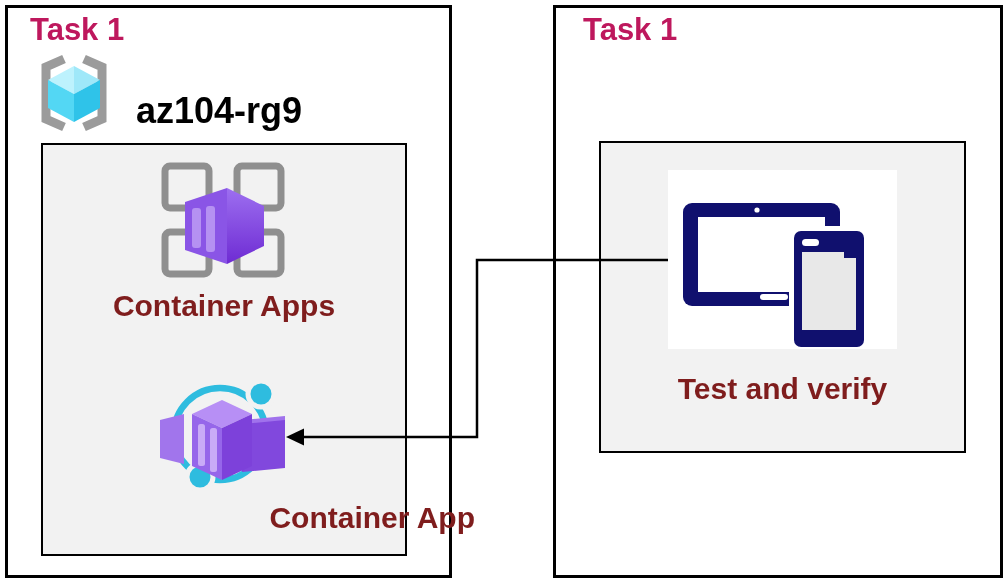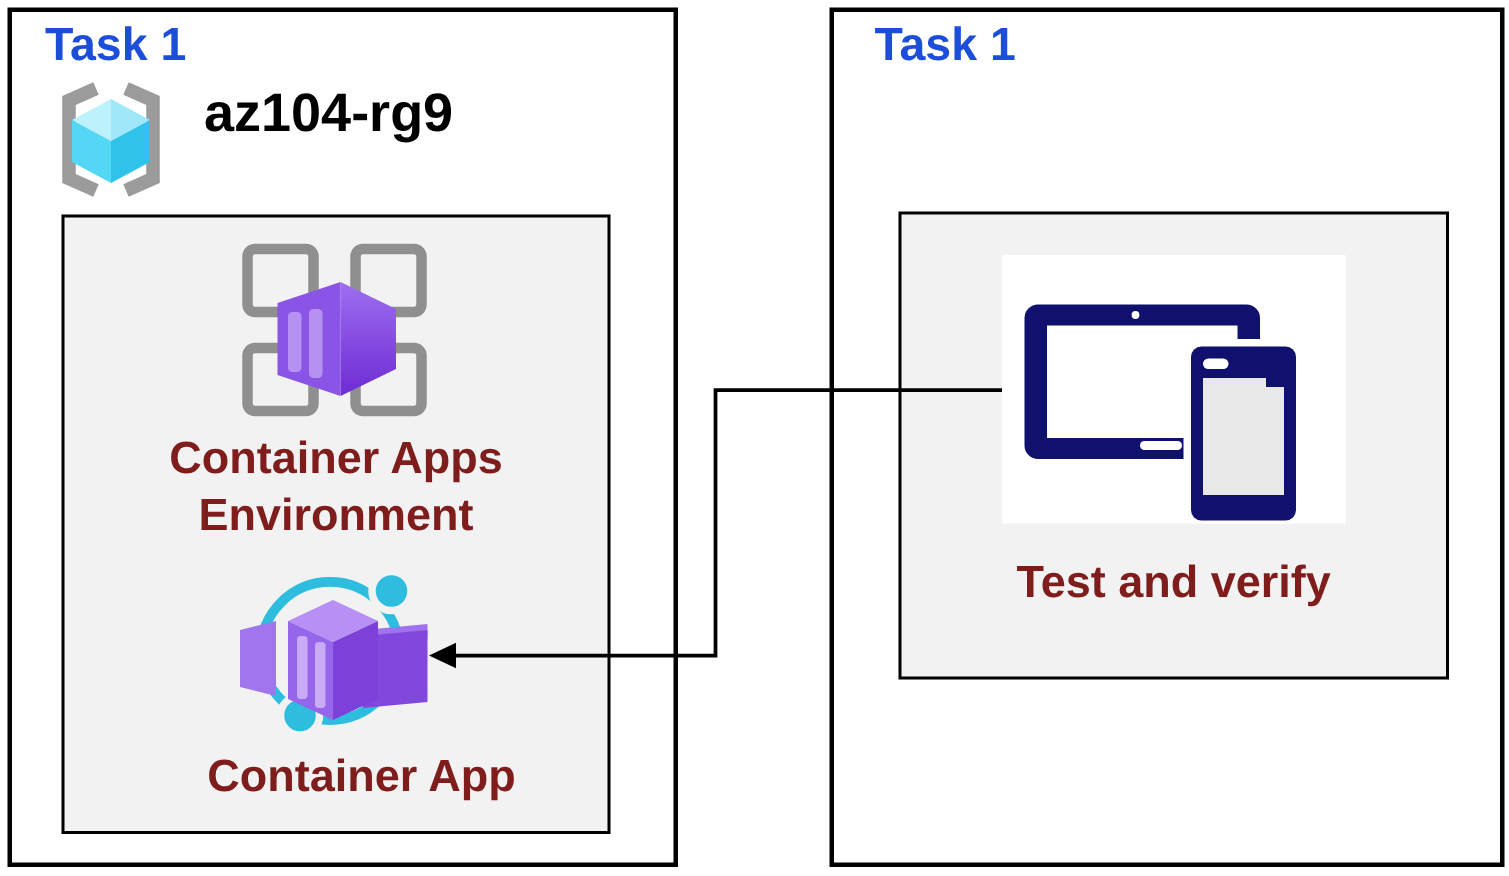--- a/index.html
+++ b/index.html
@@ -15,7 +15,7 @@
     position:absolute;border:2px solid #000;background:#F2F2F2;box-sizing:border-box;
   }
   .task-title{
-    position:absolute;font-size:31px;font-weight:700;color:#1d4ed8;letter-spacing:0;
+    position:absolute;font-size:31px;font-weight:700;color:#be185d;letter-spacing:0;
   }
   .rg-row{position:absolute;display:flex;align-items:flex-start;}
   .rg-label{font-size:36px;font-weight:700;color:#000;margin-left:20px;}

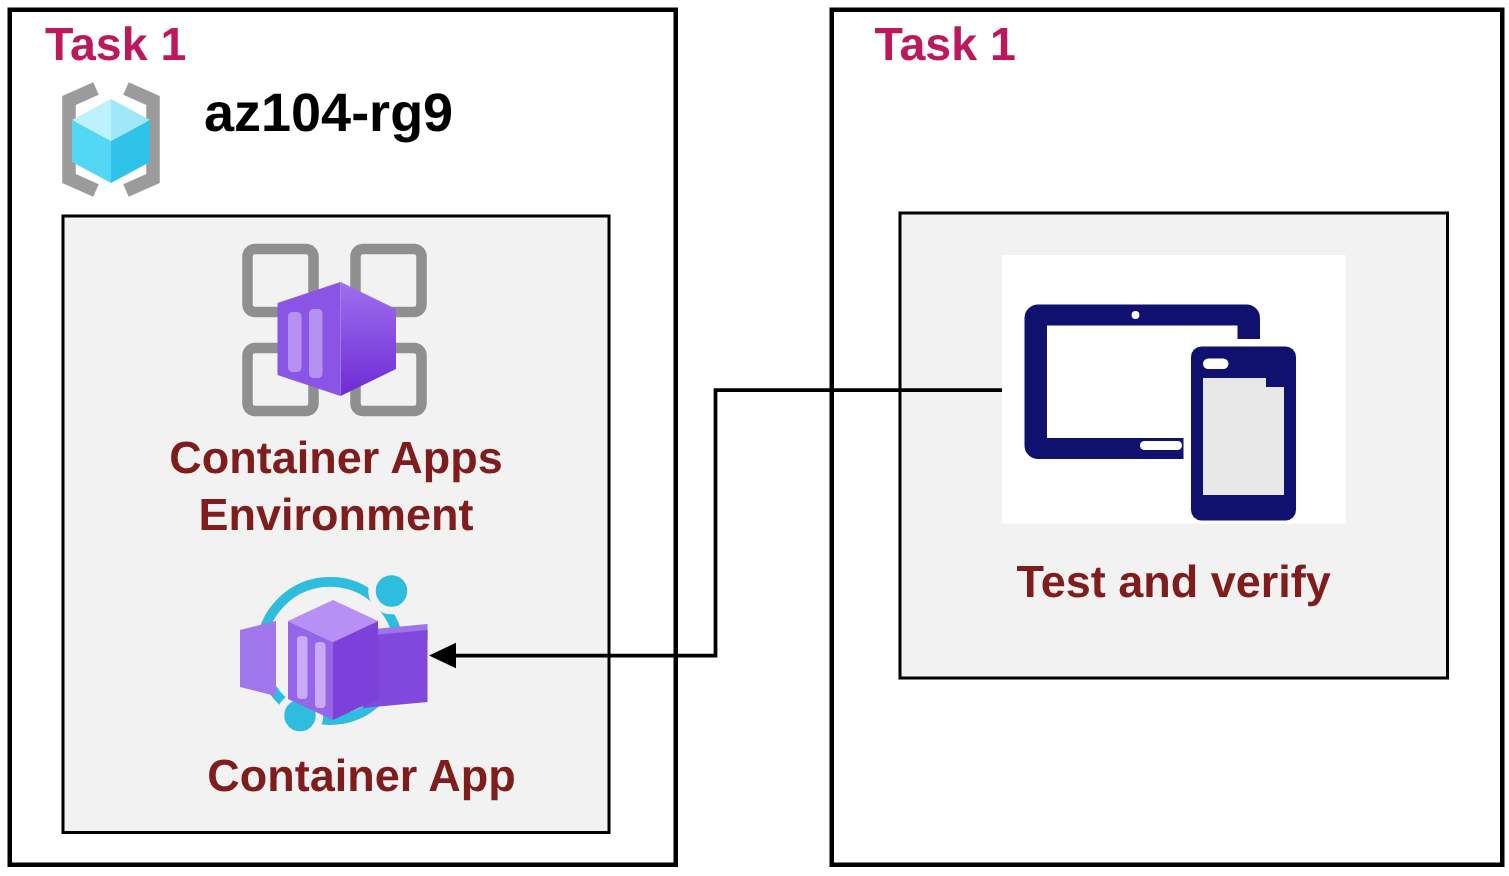--- a/index.html
+++ b/index.html
@@ -17,7 +17,7 @@
   .task-title{
     position:absolute;font-size:31px;font-weight:700;color:#be185d;letter-spacing:0;
   }
-  .rg-row{position:absolute;display:flex;align-items:flex-start;}
+  .rg-row{position:absolute;display:flex;align-items:flex-end;}
   .rg-label{font-size:36px;font-weight:700;color:#000;margin-left:20px;}
   .node-label{
     position:absolute;text-align:center;font-size:30px;font-weight:700;color:#7f1d1d;line-height:38px;

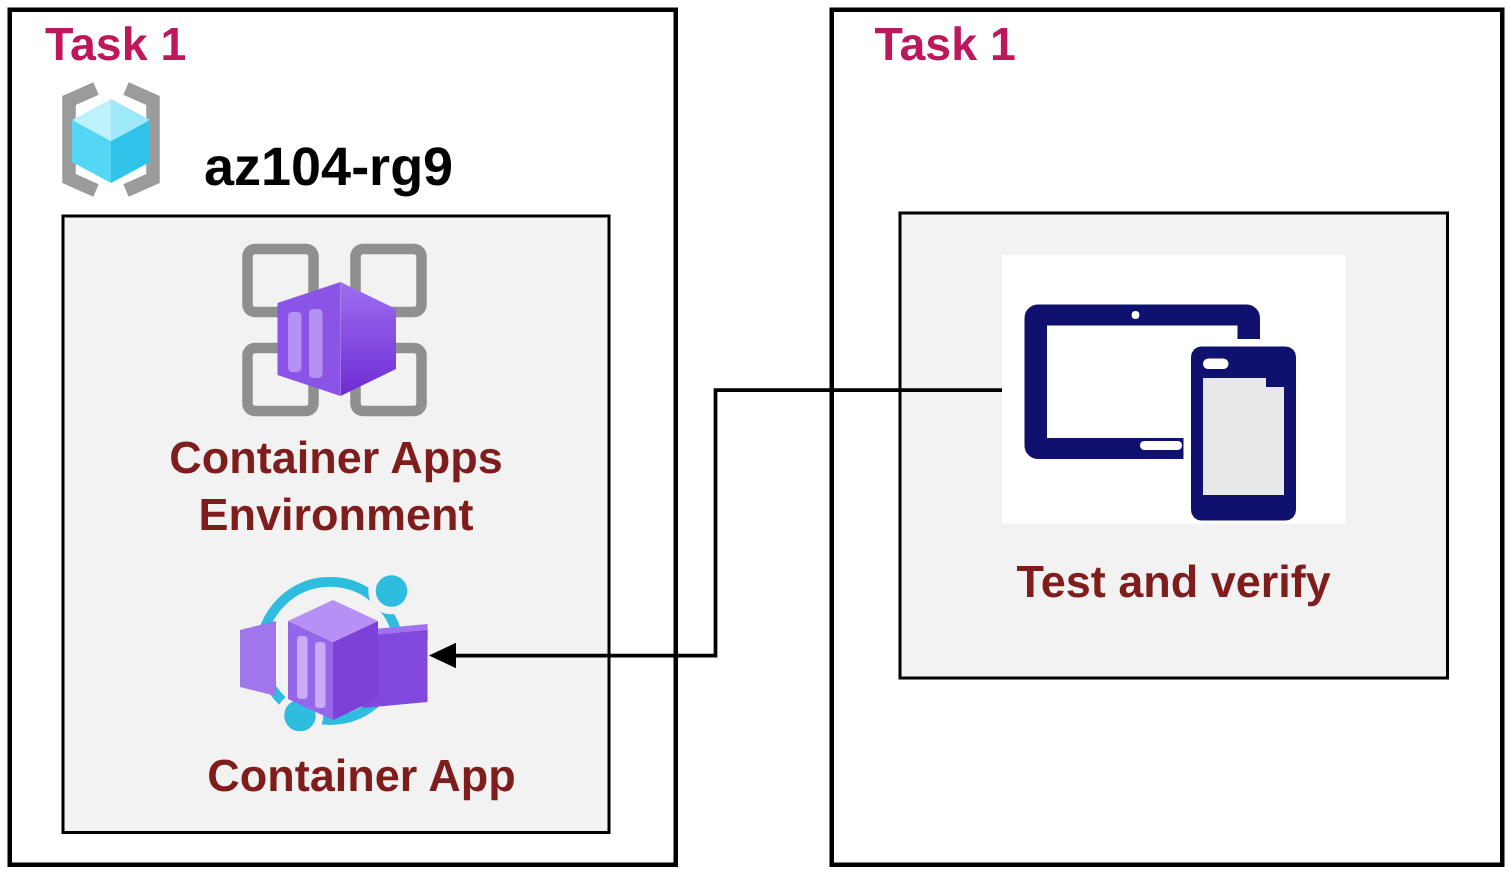--- a/index.html
+++ b/index.html
@@ -72,7 +72,6 @@
 
 <div class="node-label" style="left:41px;top:287px;width:366px;">
   <div>Container Apps</div>
-  <div>Environment</div>
 </div>
 
 <div class="abs" style="left:158px;top:380px;">

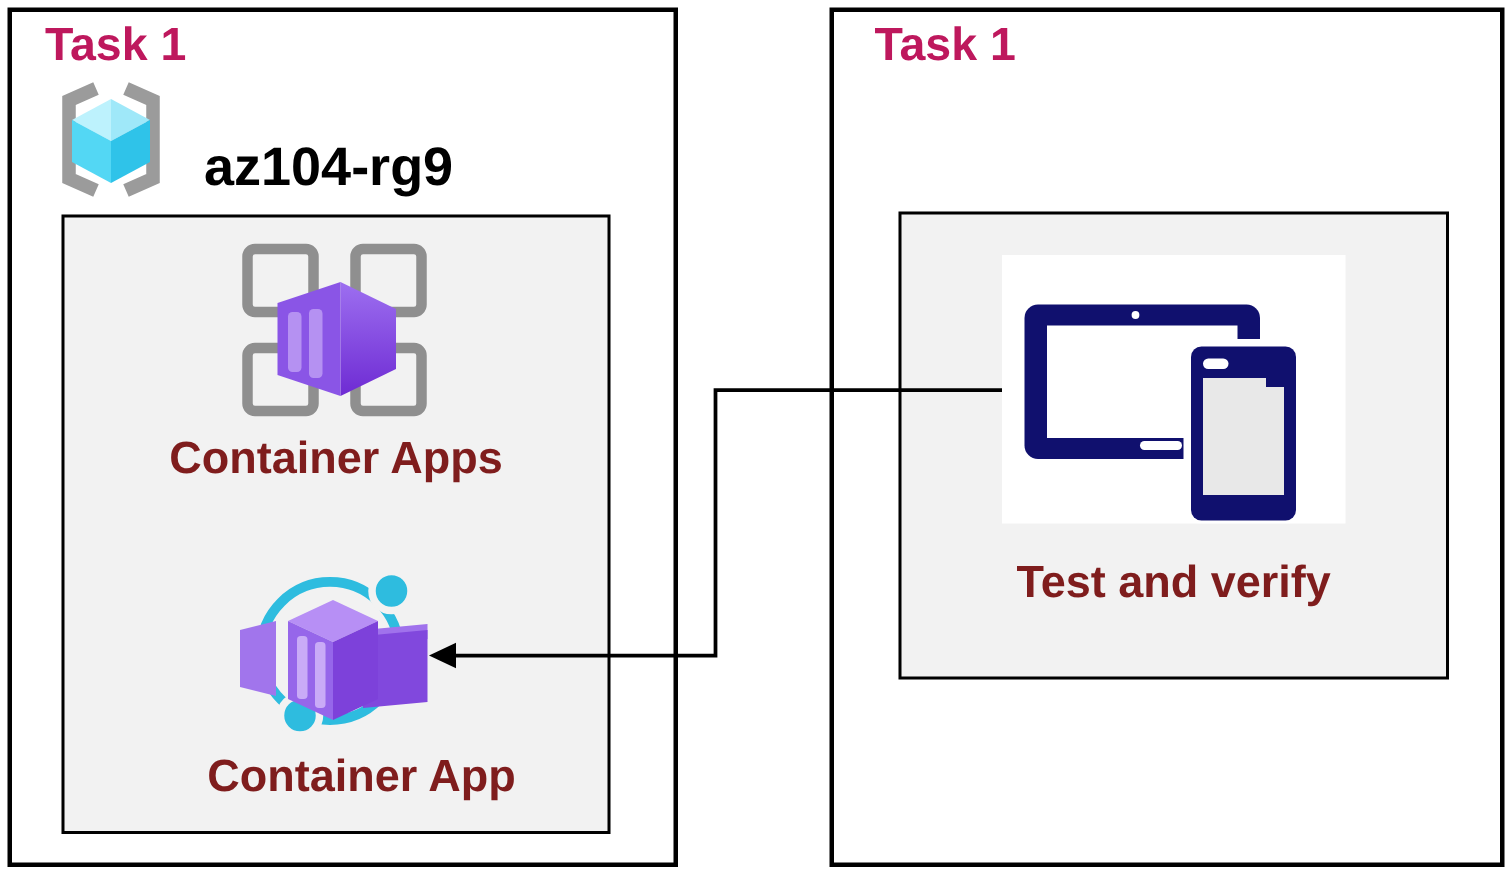--- a/index.html
+++ b/index.html
@@ -90,7 +90,7 @@
   </svg>
 </div>
 
-<div class="node-label" style="left:28px;top:499px;width:426px;">Container App</div>
+<div class="node-label" style="left:49px;top:499px;width:426px;text-align:right;">Container App</div>
 
 <div class="outer-box" style="left:553px;top:5px;width:450px;height:573px;"></div>
 

